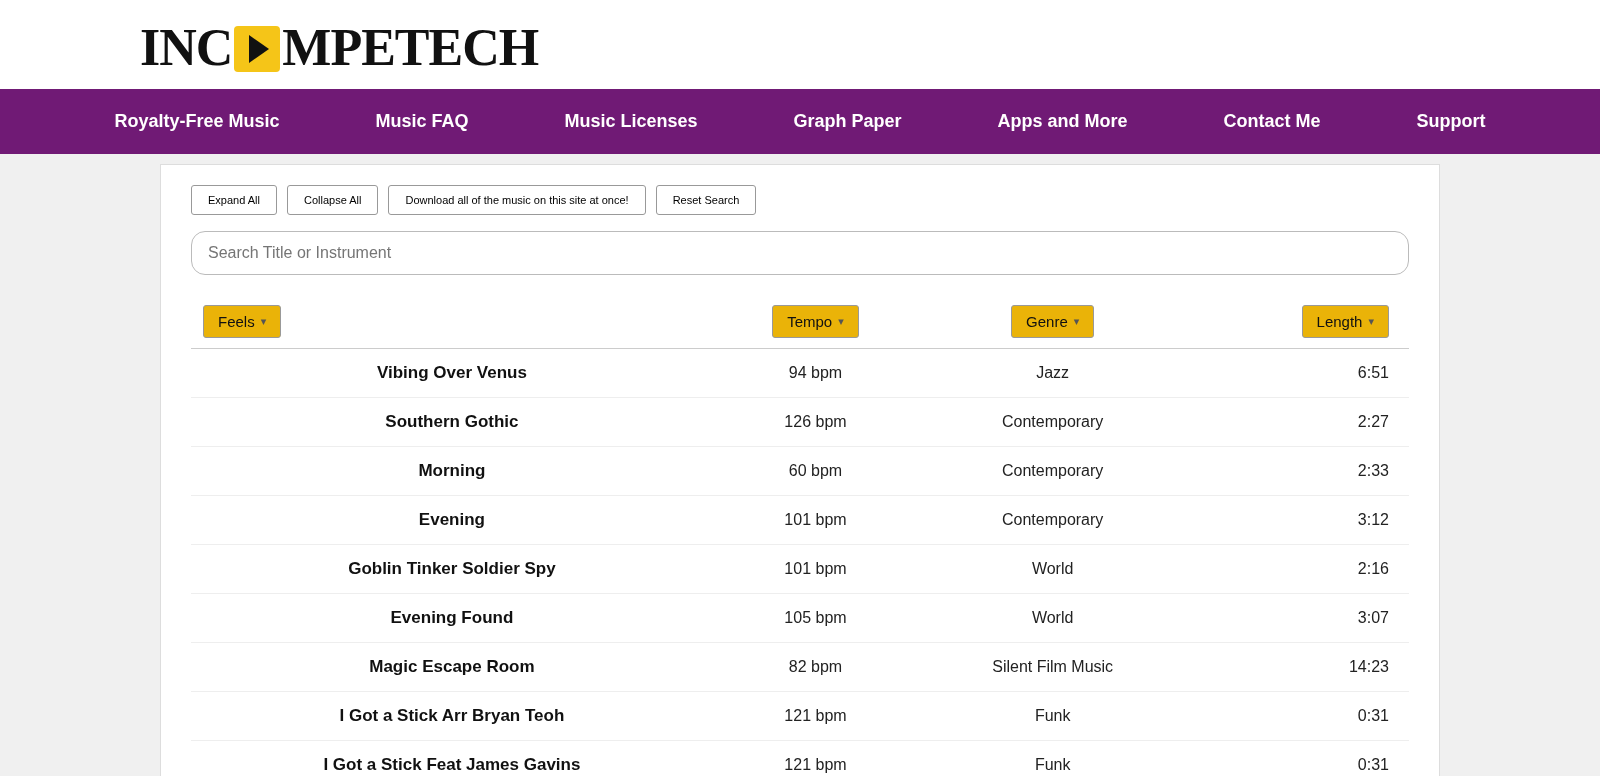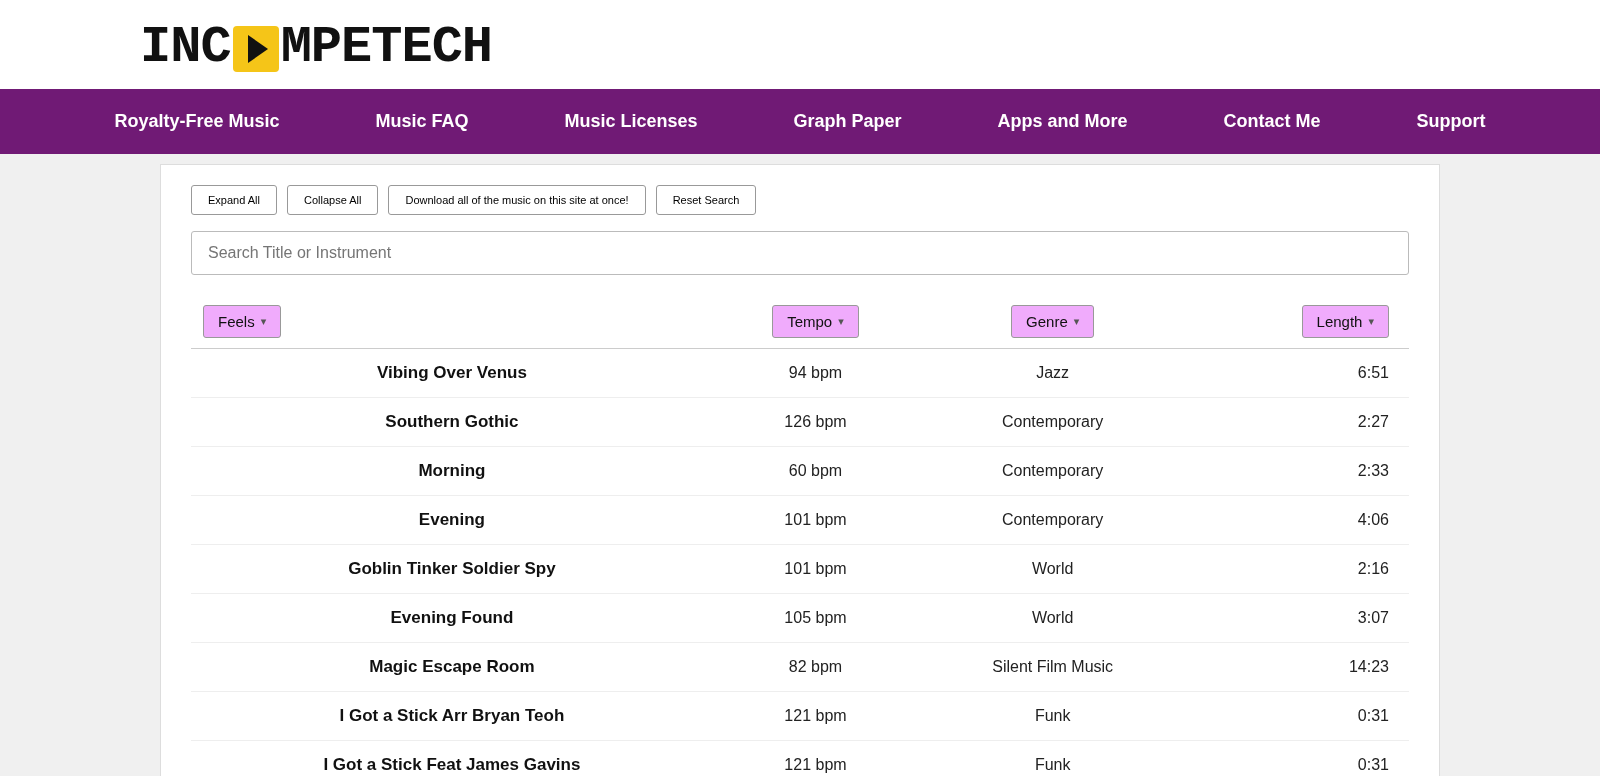--- a/index.html
+++ b/index.html
@@ -24,7 +24,7 @@
       font-weight: 900;
       letter-spacing: -1px;
       color: #111;
-      font-family: Liberation Mono, monospace;
+      font-family: Liberation Serif, serif;
       text-transform: uppercase;
     }
     .logo-play {

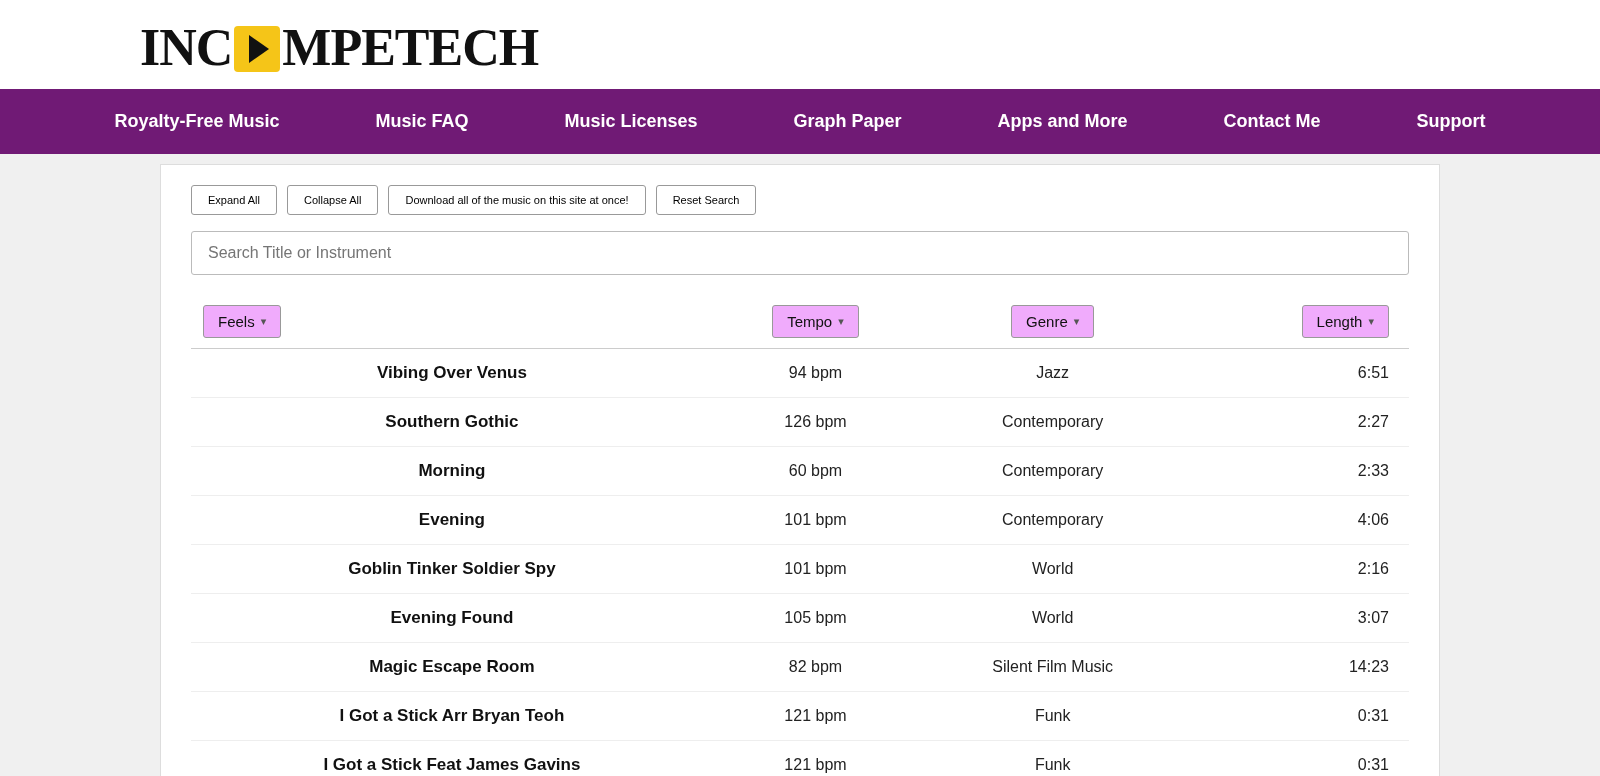--- a/index.html
+++ b/index.html
@@ -101,7 +101,7 @@
       padding: 12px 16px;
       font-size: 16px;
       border: 1px solid #bbb;
-      border-radius: 3px;
+      border-radius: 14px;
       color: #be185d;
       margin-bottom: 20px;
       outline: none;

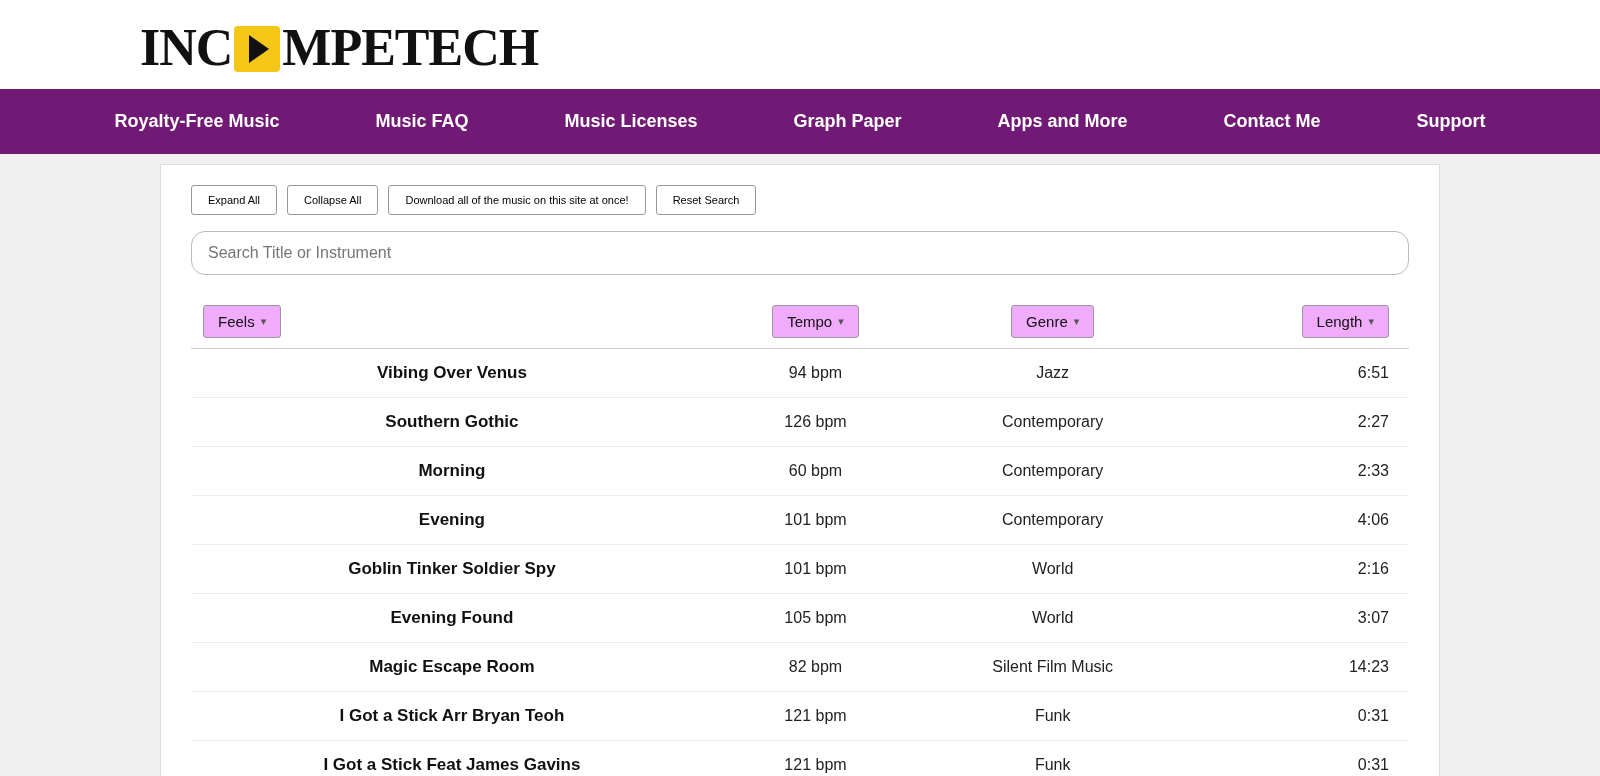--- a/index.html
+++ b/index.html
@@ -127,7 +127,7 @@
     .filter-btn {
       padding: 7px 14px;
       font-size: 15px;
-      background: #f0abfc;
+      background: #eab308;
       border: 1px solid #999;
       border-radius: 3px;
       cursor: pointer;

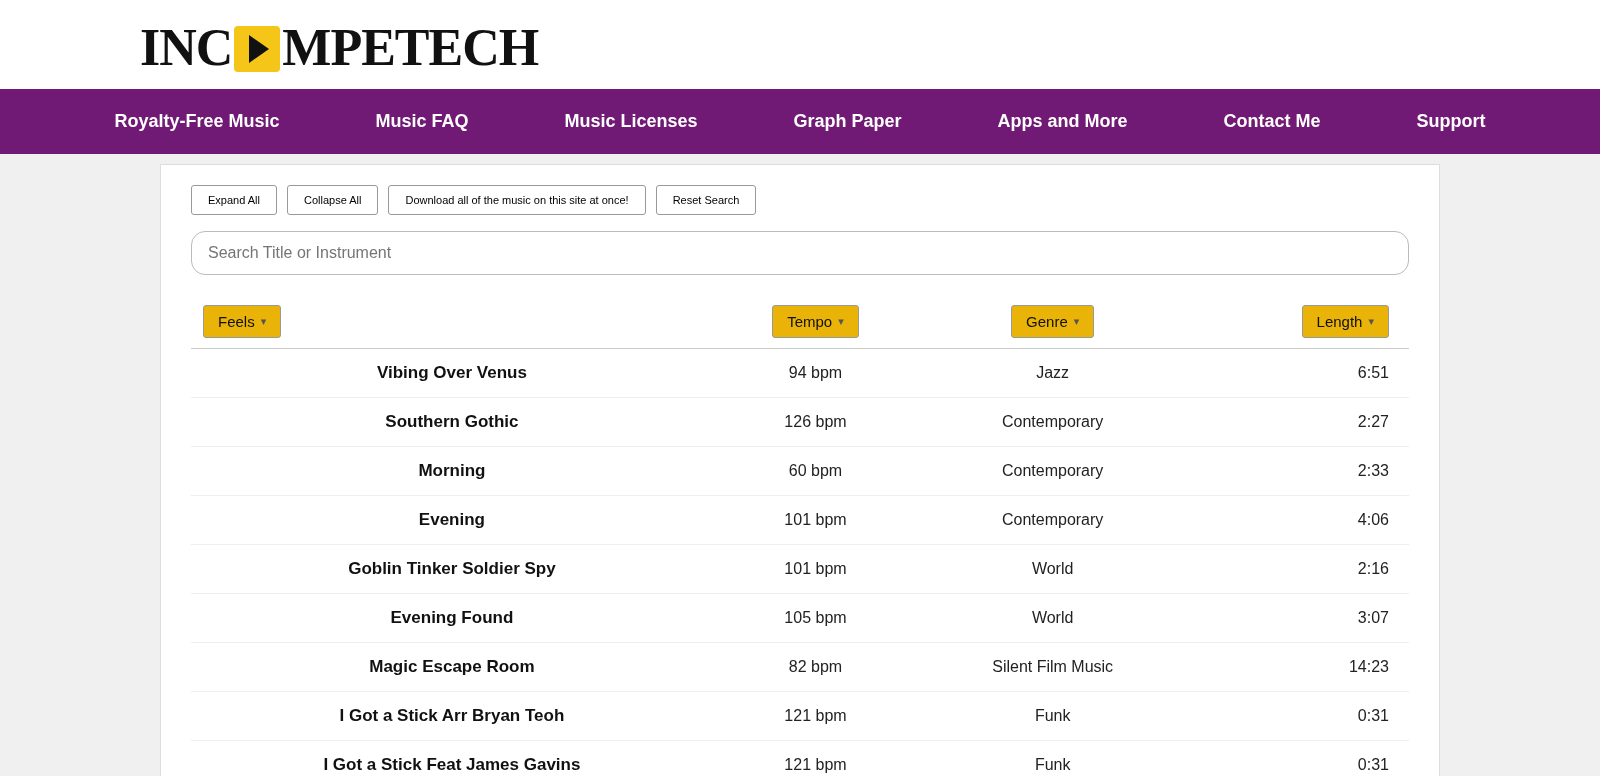--- a/index.html
+++ b/index.html
@@ -257,7 +257,7 @@
           <td class="col-title">Evening</td>
           <td class="col-tempo">101 bpm</td>
           <td class="col-genre">Contemporary</td>
-          <td class="col-length">4:06</td>
+          <td class="col-length">3:12</td>
         </tr>
         <tr>
           <td class="col-title">Goblin Tinker Soldier Spy</td>

